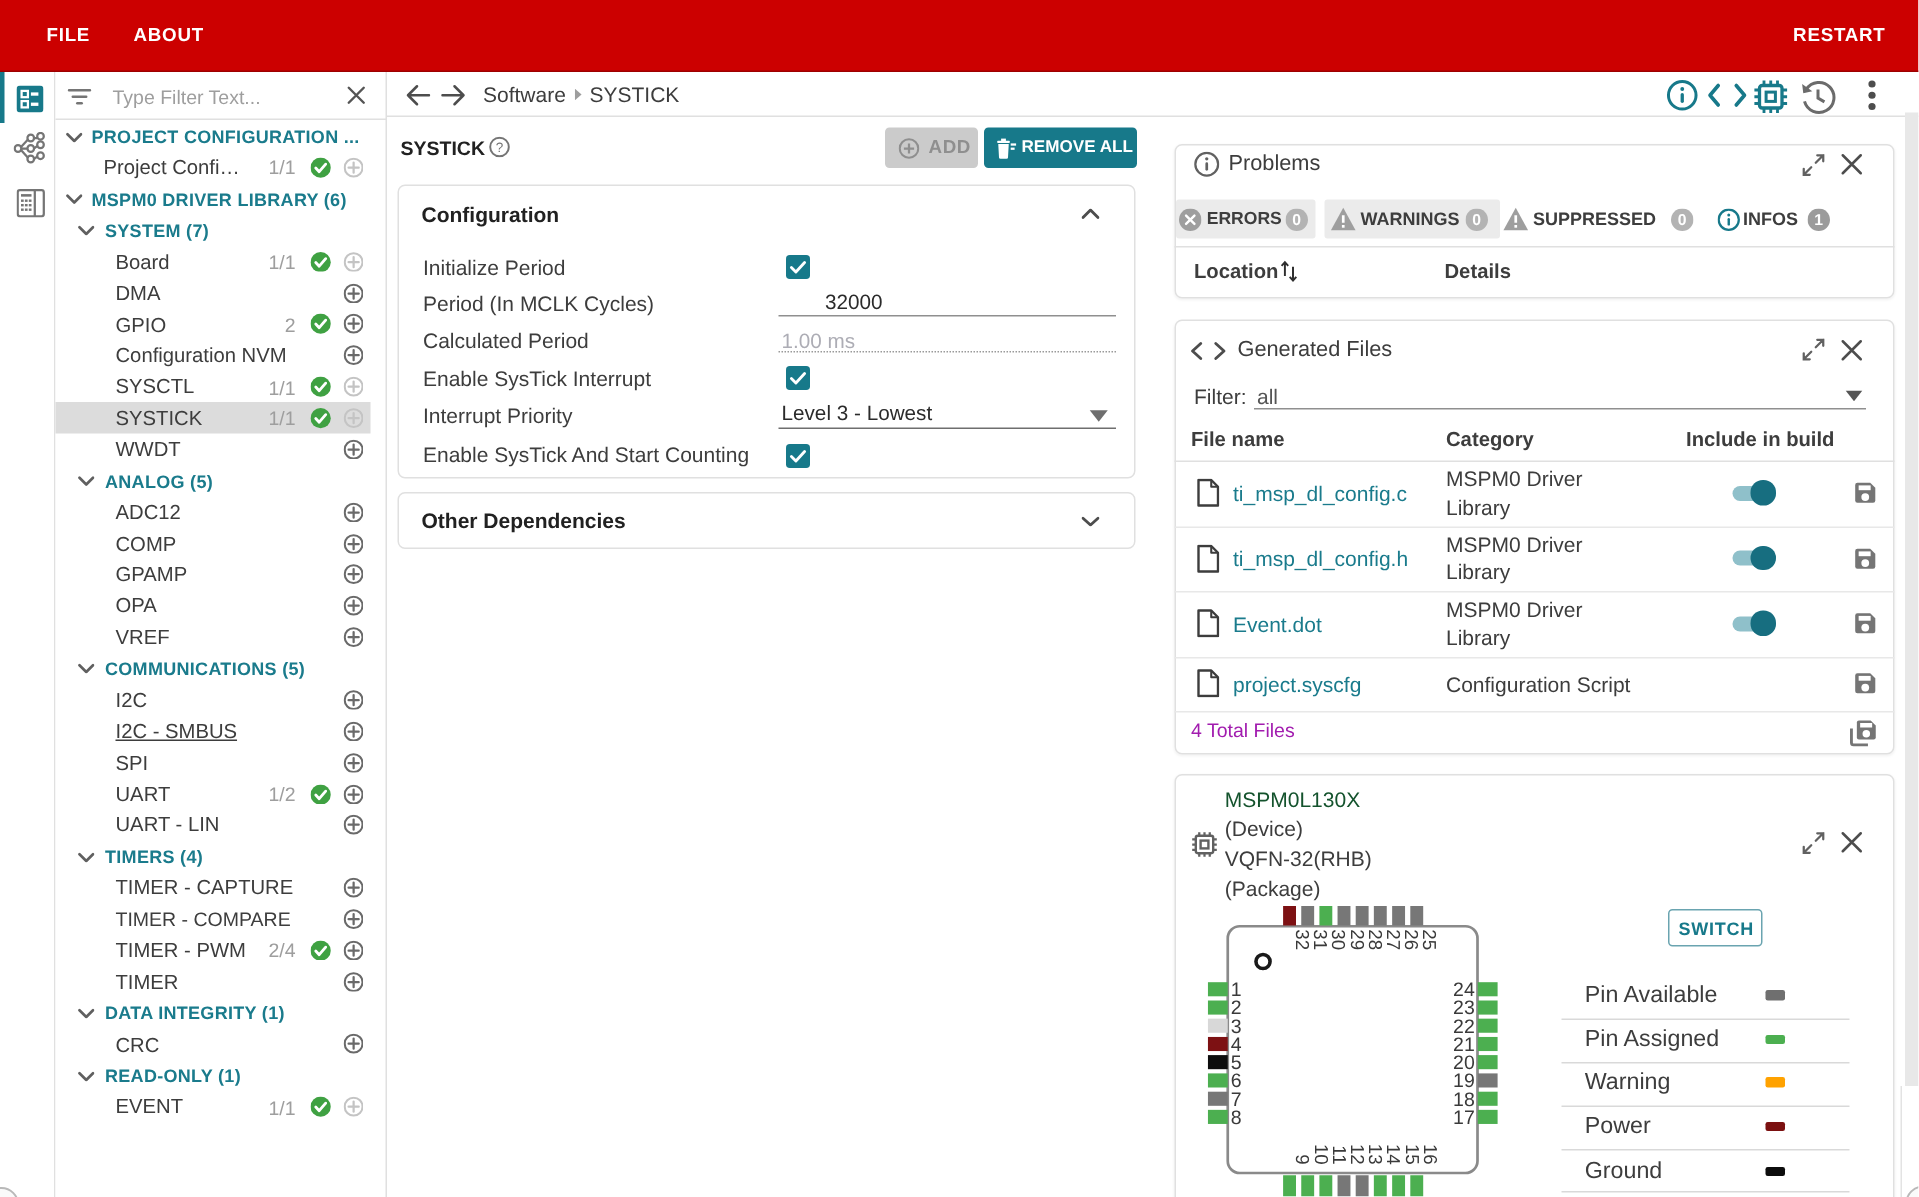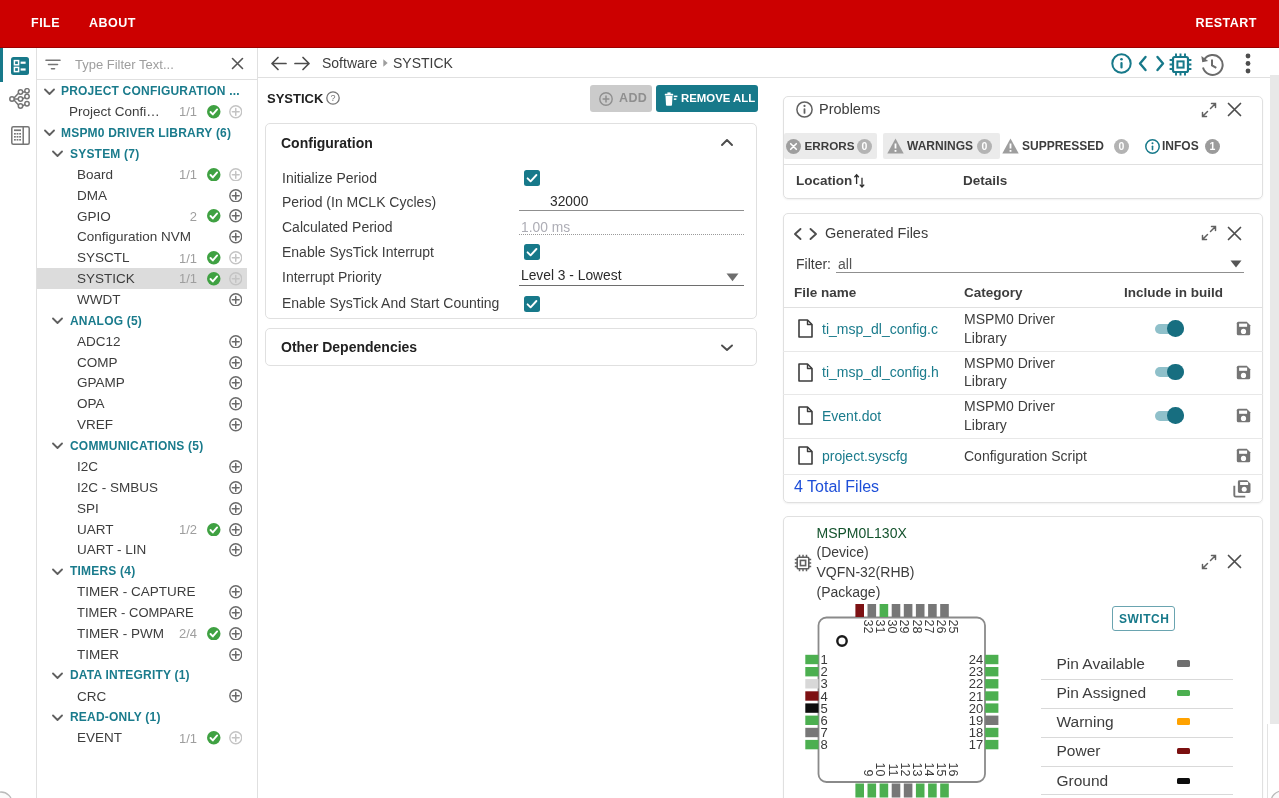--- a/index.html
+++ b/index.html
@@ -173,7 +173,7 @@
       <circle cx="6.75" cy="6.75" r="5.95" fill="none" stroke="#6a6a6a" stroke-width="1.4"></circle>
       <path d="M6.75 3.375 V10.125 M3.375 6.75 H10.125" stroke="#6a6a6a" stroke-width="1.5" stroke-linecap="round"></path>
     </svg>
-    <div style="position:absolute;left:77px;top:476.8px;height:21.5px;line-height:21.5px;font-size:13.5px;color:#3d3d3d;font-weight:400;white-space:nowrap;">I2C - SMBUS</div>
+    <div style="position:absolute;left:77px;top:476.8px;height:21.5px;line-height:21.5px;font-size:13.5px;color:#3d3d3d;font-weight:400;white-space:nowrap;text-decoration:underline;">I2C - SMBUS</div>
     <svg style="position:absolute;left:228.75px;top:480.78000000000003px" width="13.5" height="13.5" viewBox="0 0 13.5 13.5">
       <circle cx="6.75" cy="6.75" r="5.95" fill="none" stroke="#6a6a6a" stroke-width="1.4"></circle>
       <path d="M6.75 3.375 V10.125 M3.375 6.75 H10.125" stroke="#6a6a6a" stroke-width="1.5" stroke-linecap="round"></path>

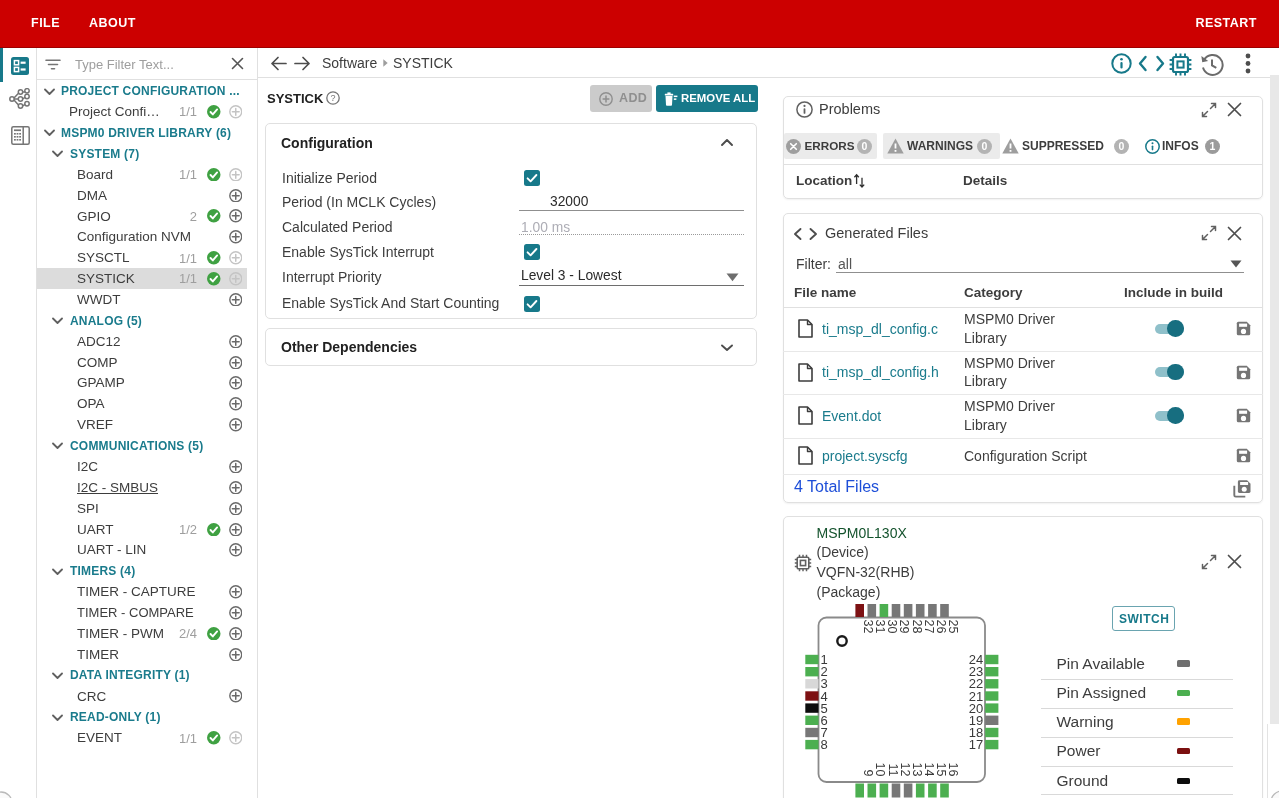--- a/index.html
+++ b/index.html
@@ -498,7 +498,7 @@
       <circle cx="7.5" cy="10.4" r="2.6" fill="#fff"></circle>
     </svg>
     <div style="position:absolute;left:783px;top:473.5px;width:480px;height:1px;background:#e8e8e8;"></div>
-    <div style="position:absolute;left:794px;top:476.2px;height:22.5px;line-height:22.5px;font-size:16px;color:#1d4ed8;font-weight:400;white-space:nowrap;">4 Total Files</div>
+    <div style="position:absolute;left:794px;top:476.2px;height:22.5px;line-height:22.5px;font-size:13px;color:#a21caf;font-weight:400;white-space:nowrap;">4 Total Files</div>
     <svg style="position:absolute;left:1233px;top:478.5px" width="19" height="19" viewBox="0 0 19 19">
       <g transform="translate(4.2,0.6)">
         <path d="M0.7 2.1 Q0.7 0.7 2.1 0.7 H9.9 L13.3 4.1 V12 Q13.3 13.4 11.9 13.4 H2.1 Q0.7 13.4 0.7 12 Z" fill="#757575"></path>

